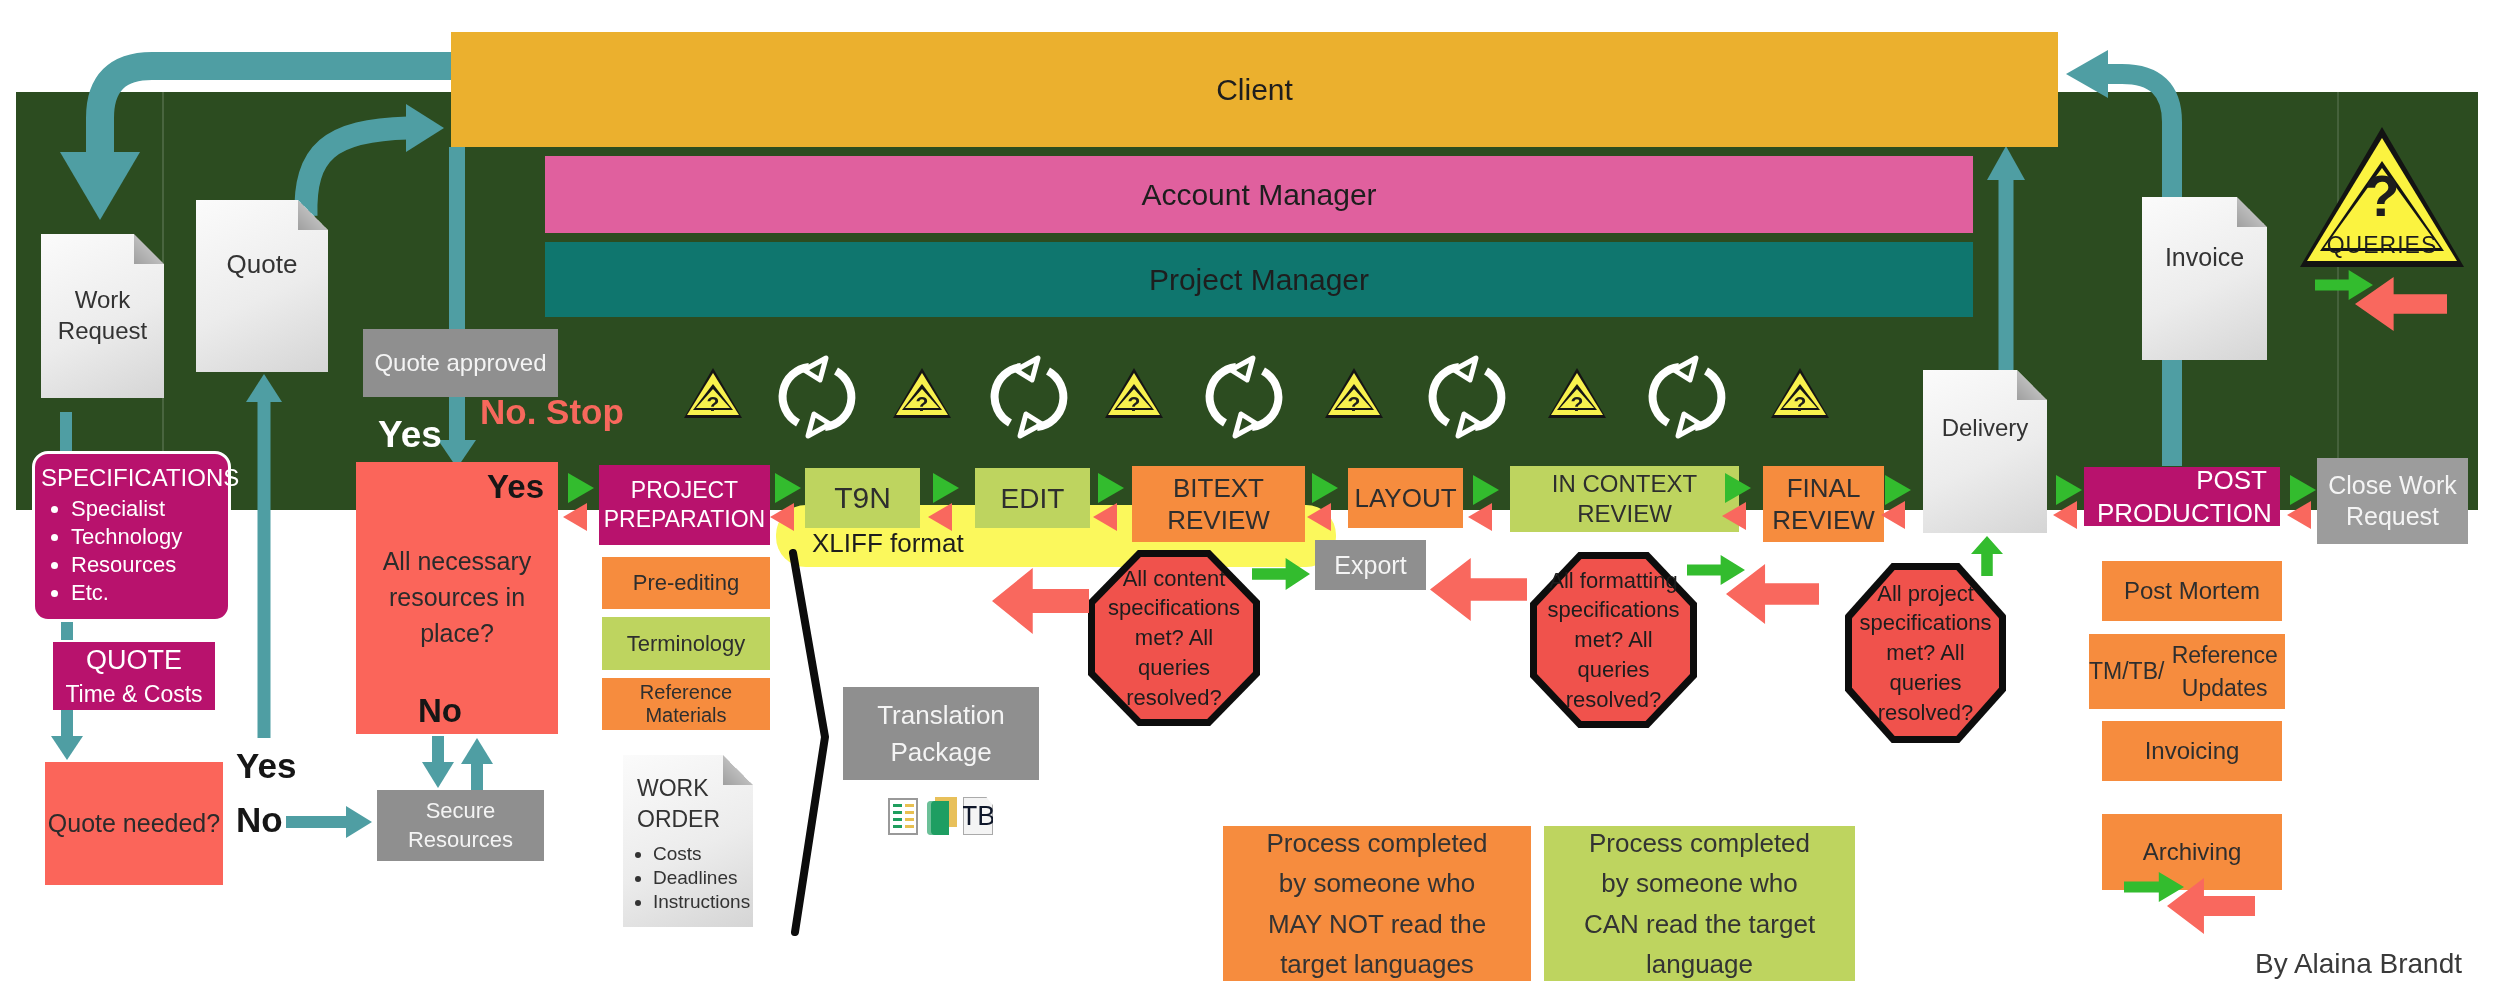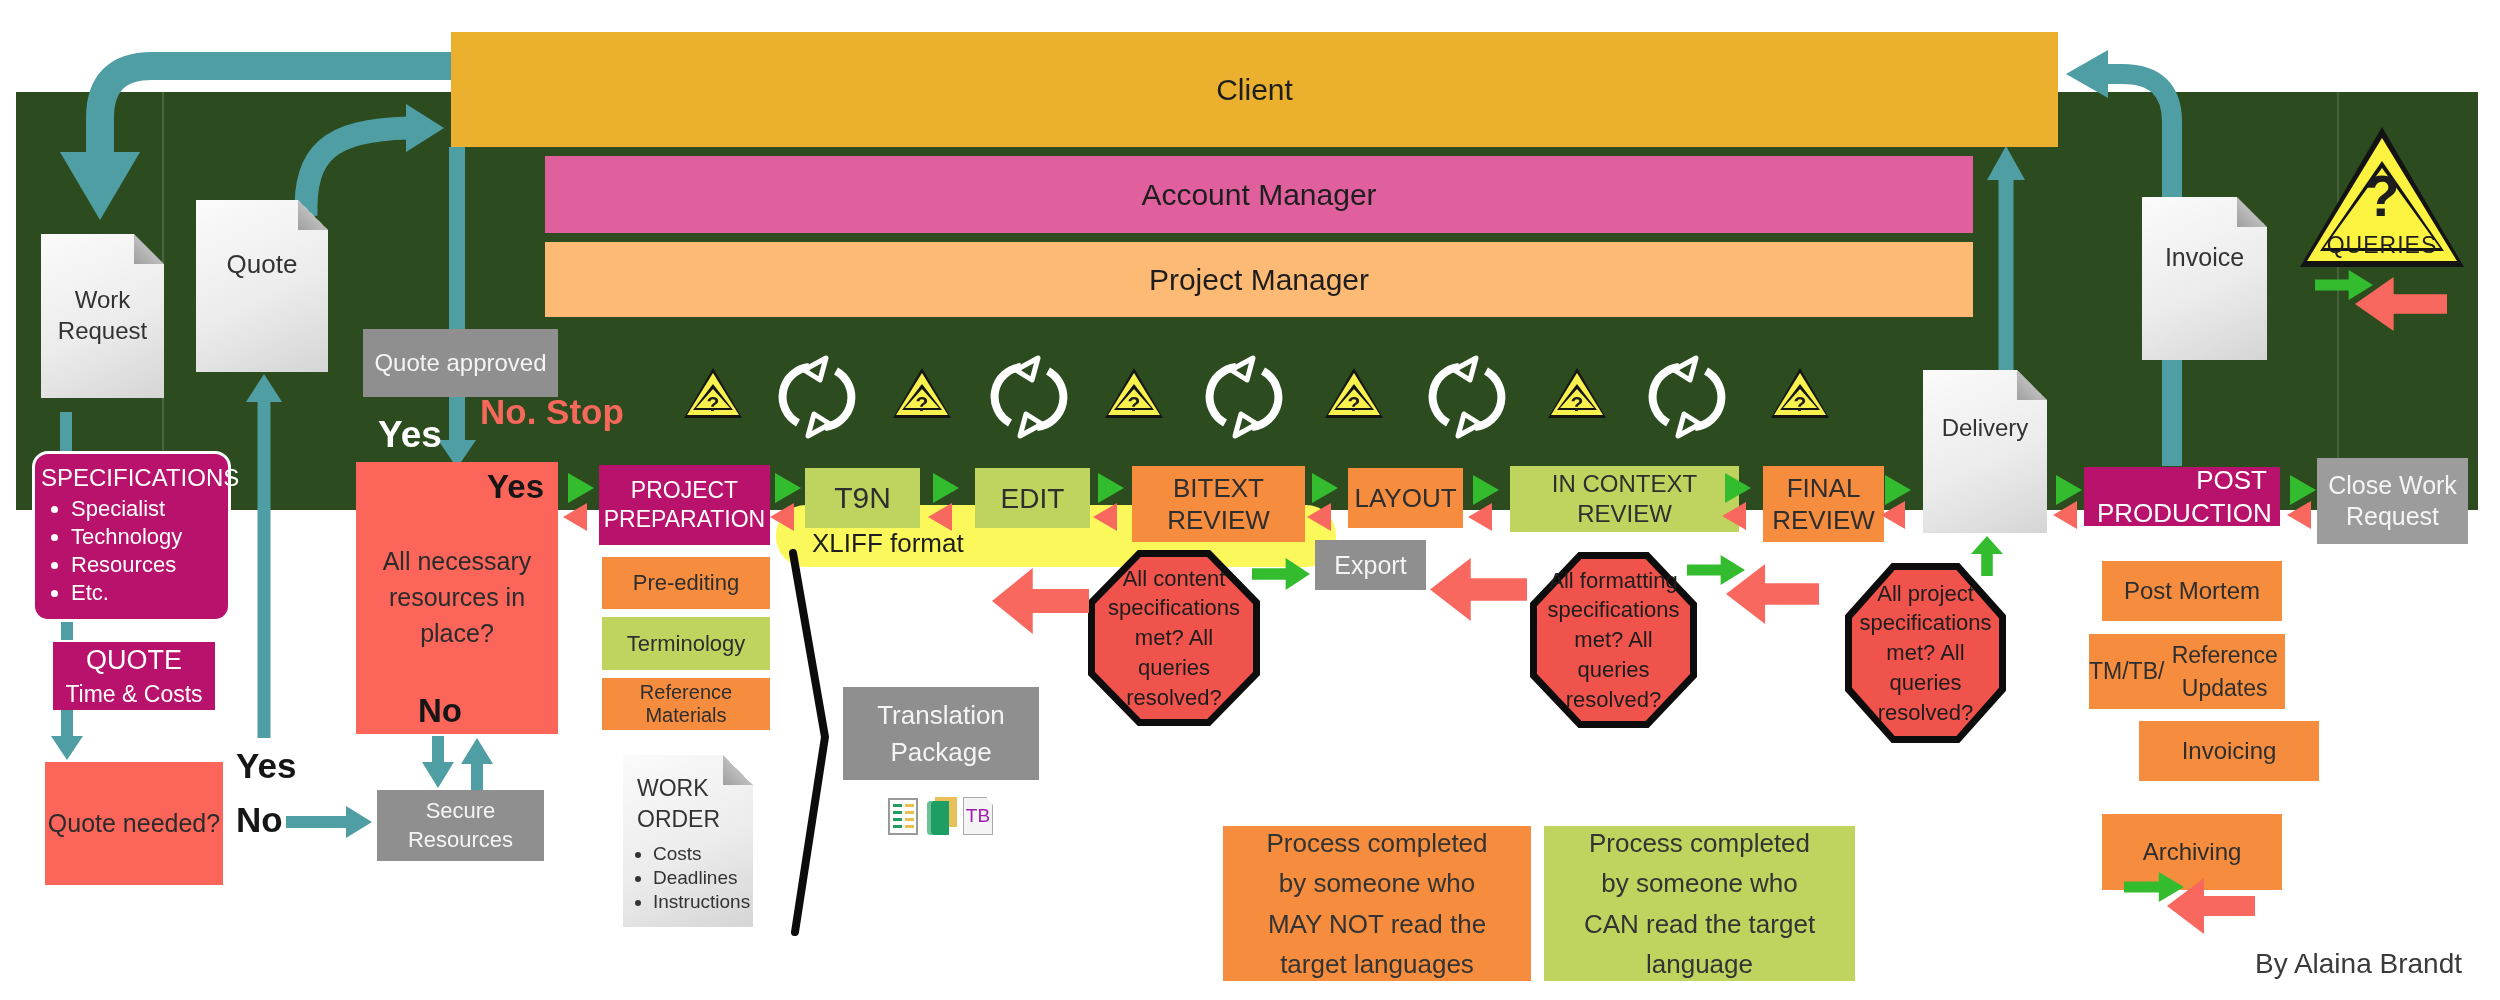--- a/index.html
+++ b/index.html
@@ -150,7 +150,7 @@
   <div class="abs ctr bar" style="left:545px;top:156px;width:1428px;height:77px;background:#E0609E;">
     <span>Account Manager</span>
   </div>
-  <div class="abs ctr bar" style="left:545px;top:242px;width:1428px;height:75px;background:#fdba74;">
+  <div class="abs ctr bar" style="left:545px;top:242px;width:1428px;height:75px;background:#0f766e;">
     <span>Project Manager</span>
   </div>
 

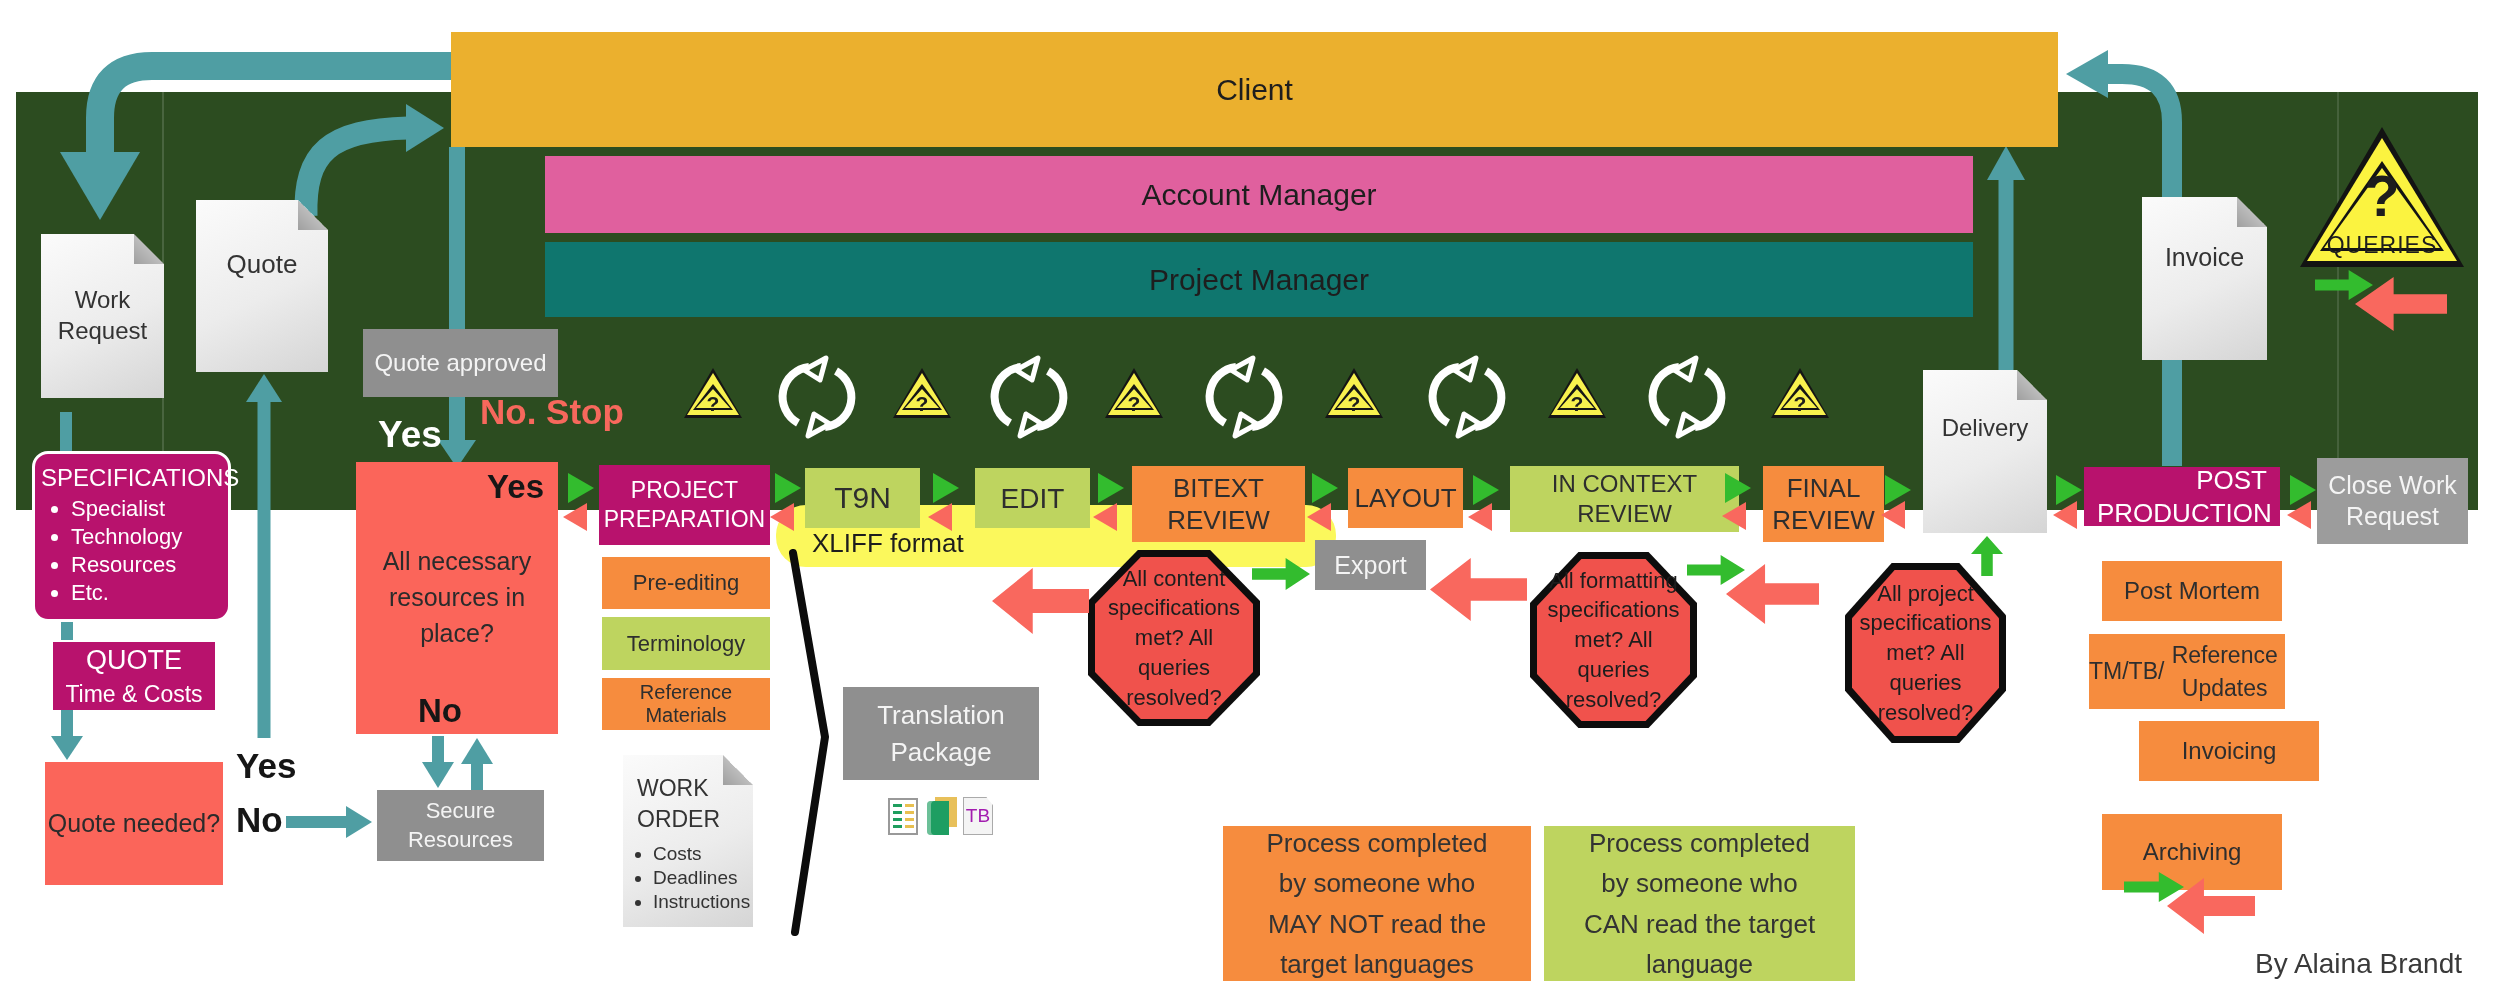--- a/index.html
+++ b/index.html
@@ -374,7 +374,7 @@
     <span>TM/TB/</span>
     <span>Reference Updates</span>
     </div>
-  <div class="abs ctr sub orangebg" style="left:2102px;top:721px;width:180px;height:60px;font-size:24px;margin-left:37px;">
+  <div class="abs ctr sub orangebg" style="left:2102px;top:721px;width:180px;height:60px;font-size:24px;">
     <span>Invoicing</span>
     </div>
   <div class="abs ctr sub orangebg" style="left:2102px;top:814px;width:180px;height:76px;font-size:24px;">

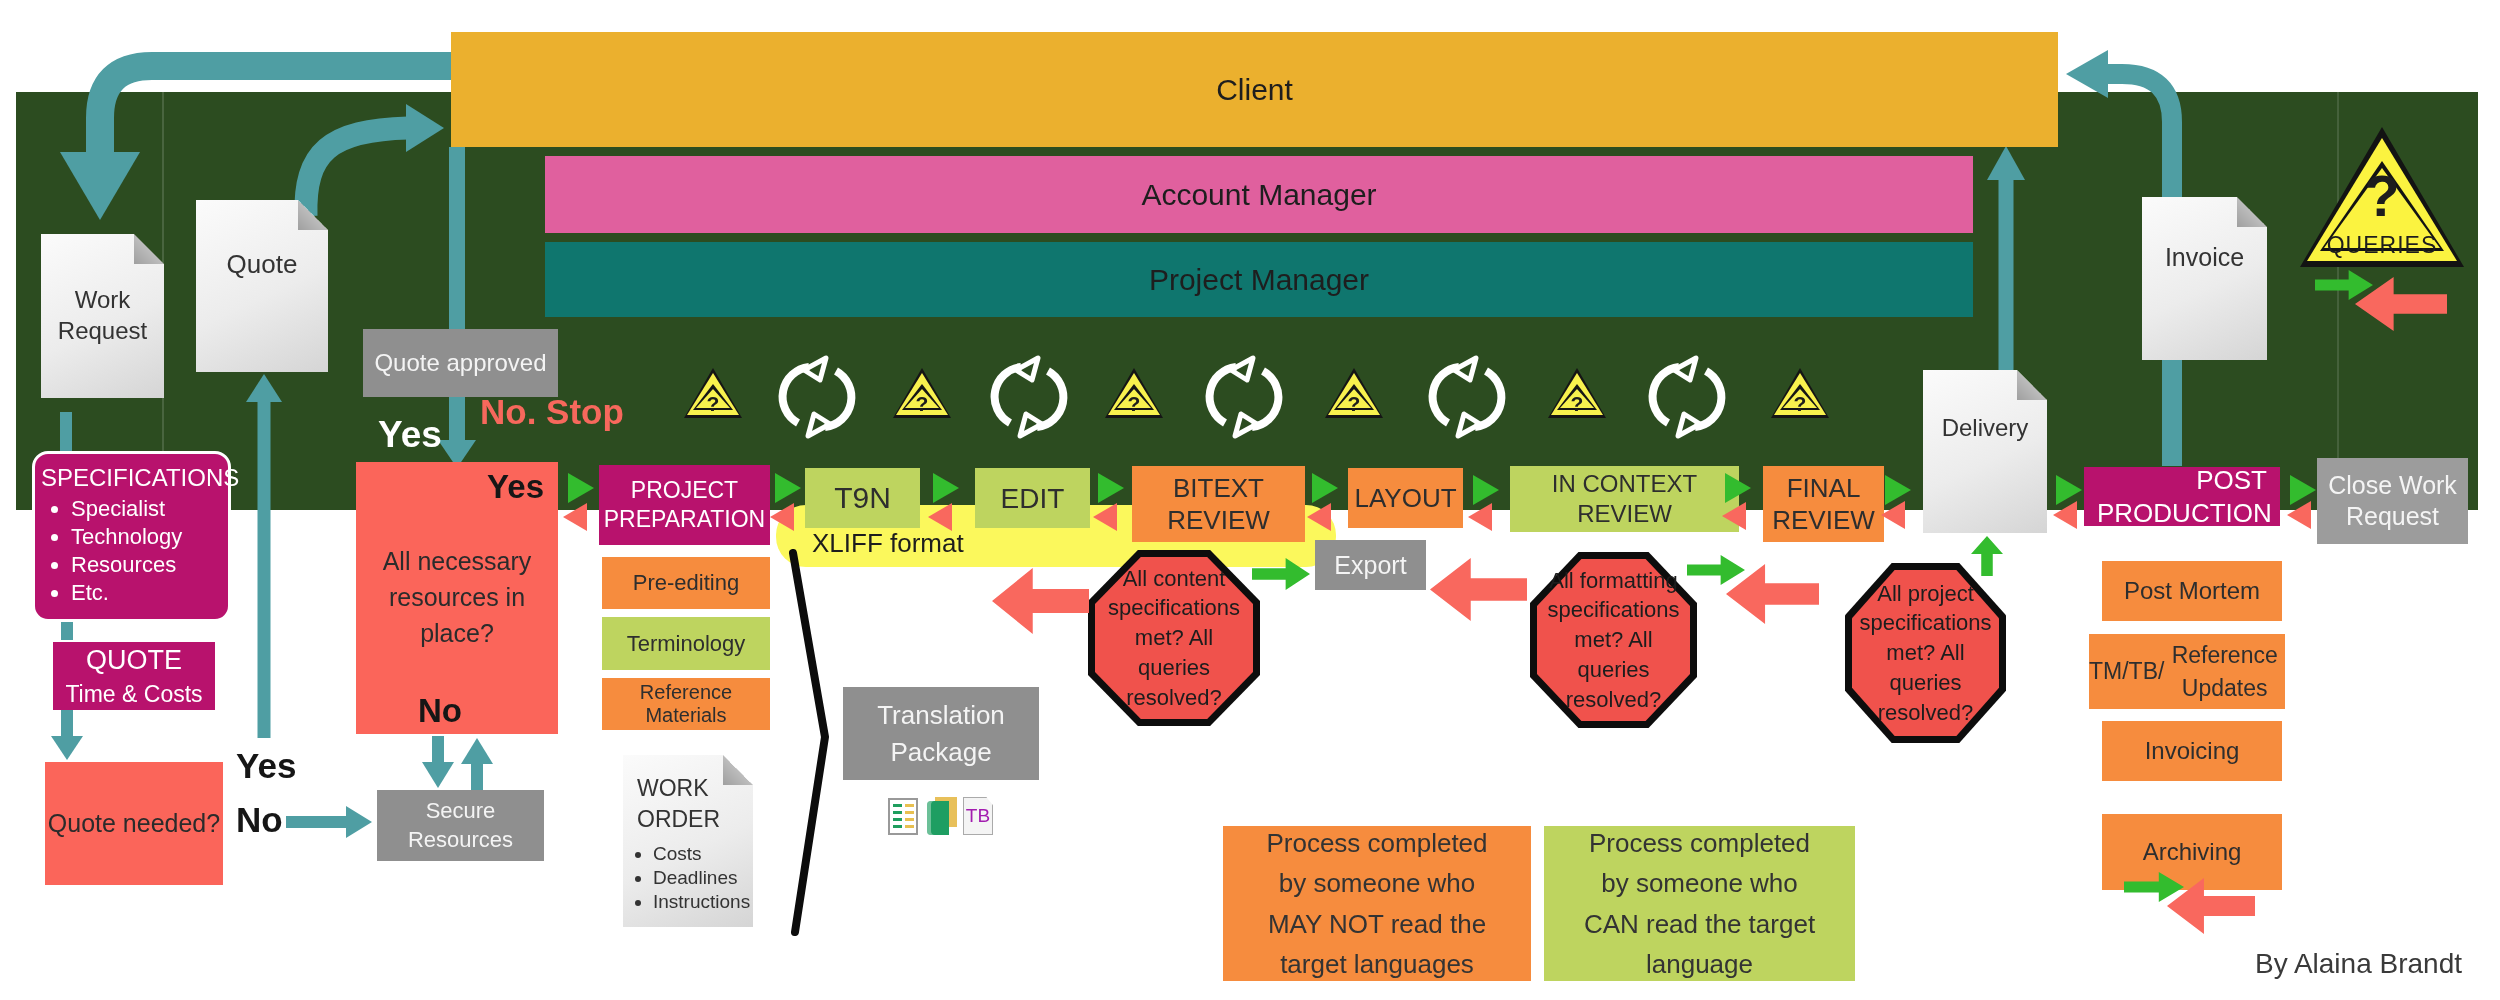--- a/index.html
+++ b/index.html
@@ -337,7 +337,7 @@
   </div>
   <div class="abs ctr" style="left:963px;top:797px;width:30px;height:38px;background:#f4f4f4;border:1px solid #aaa;z-index:5;
               clip-path:polygon(0 0,78% 0,100% 22%,100% 100%,0 100%);">
-    <span style="font-size:19px;color:#a21caf;">TB</span>
+    <span style="font-size:27px;color:#0f172a;">TB</span>
     </div>
 
   <div class="abs ar s l" style="left:992px;top:568px;width:97px;height:66px;"></div>

